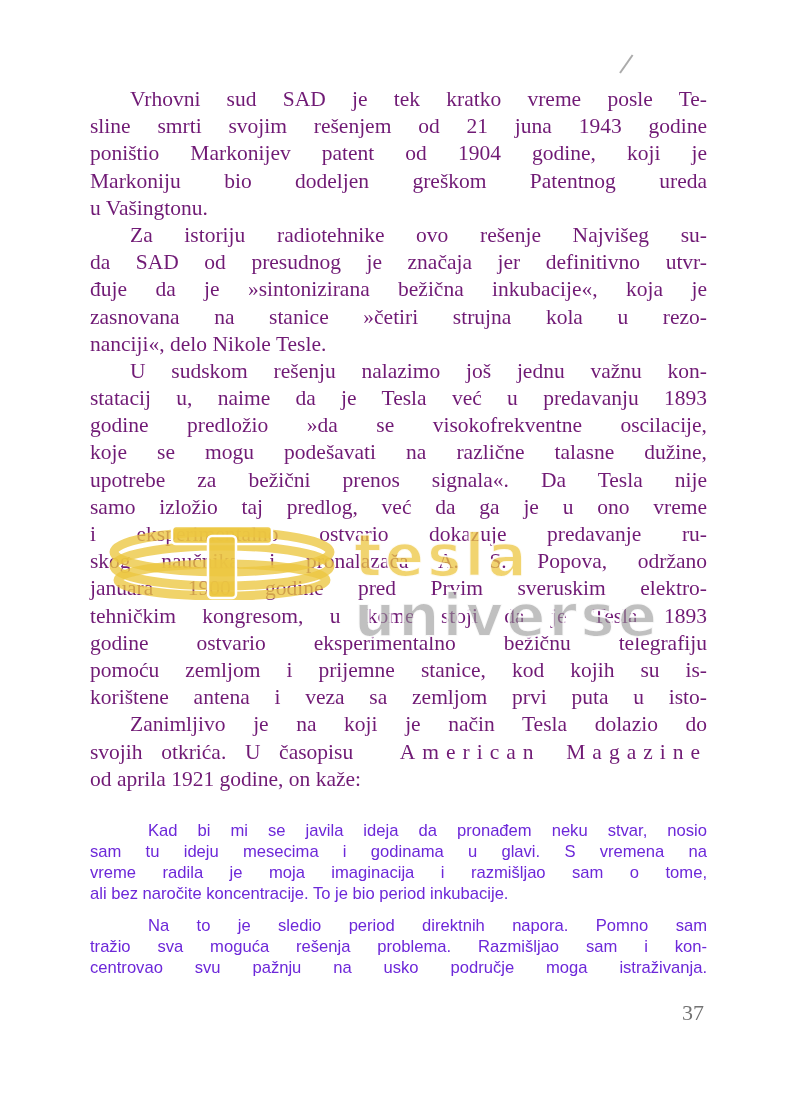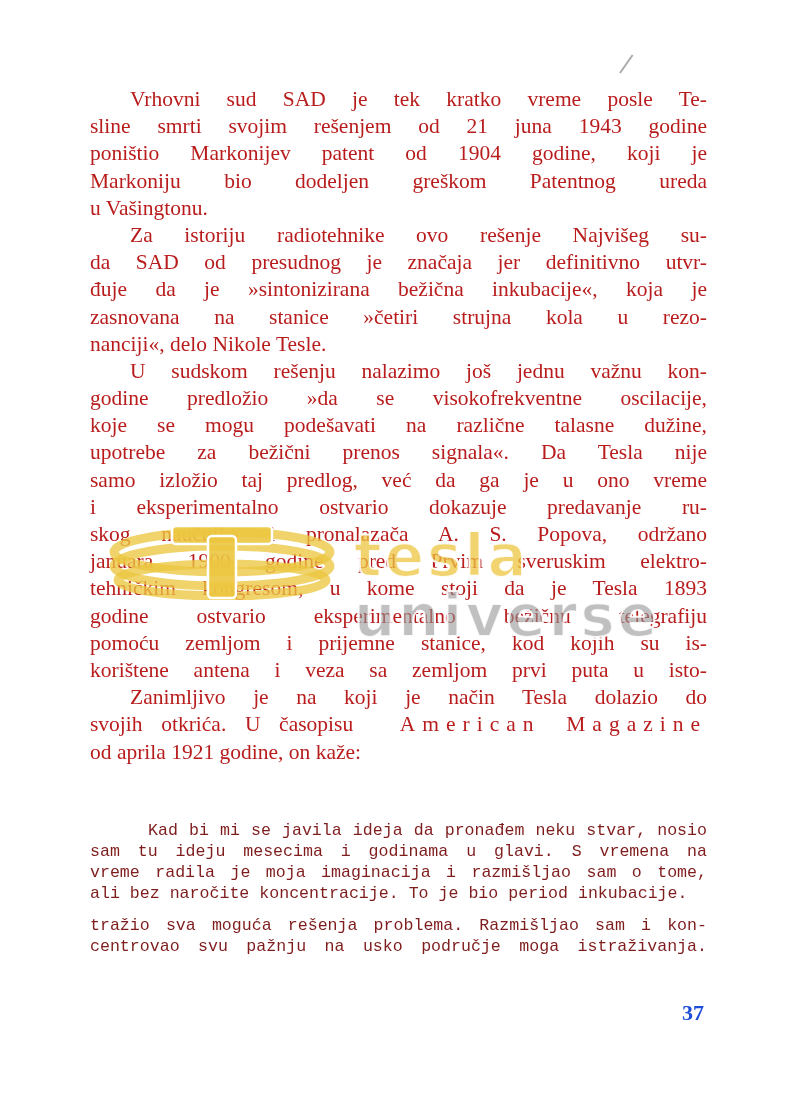--- a/index.html
+++ b/index.html
@@ -14,7 +14,7 @@
     position: absolute; left: 90px; top: 86px; width: 617px;
     font-size: 21.5px; line-height: 27.2px;
     font-family: "Liberation Serif", "DejaVu Serif", serif;
-    color: #b91c1c;
+    color: #701a75;
   }
   .line { display: block; white-space: nowrap; text-align: justify; text-align-last: justify; height: 27.2px; }
   .line.last { text-align-last: left; }

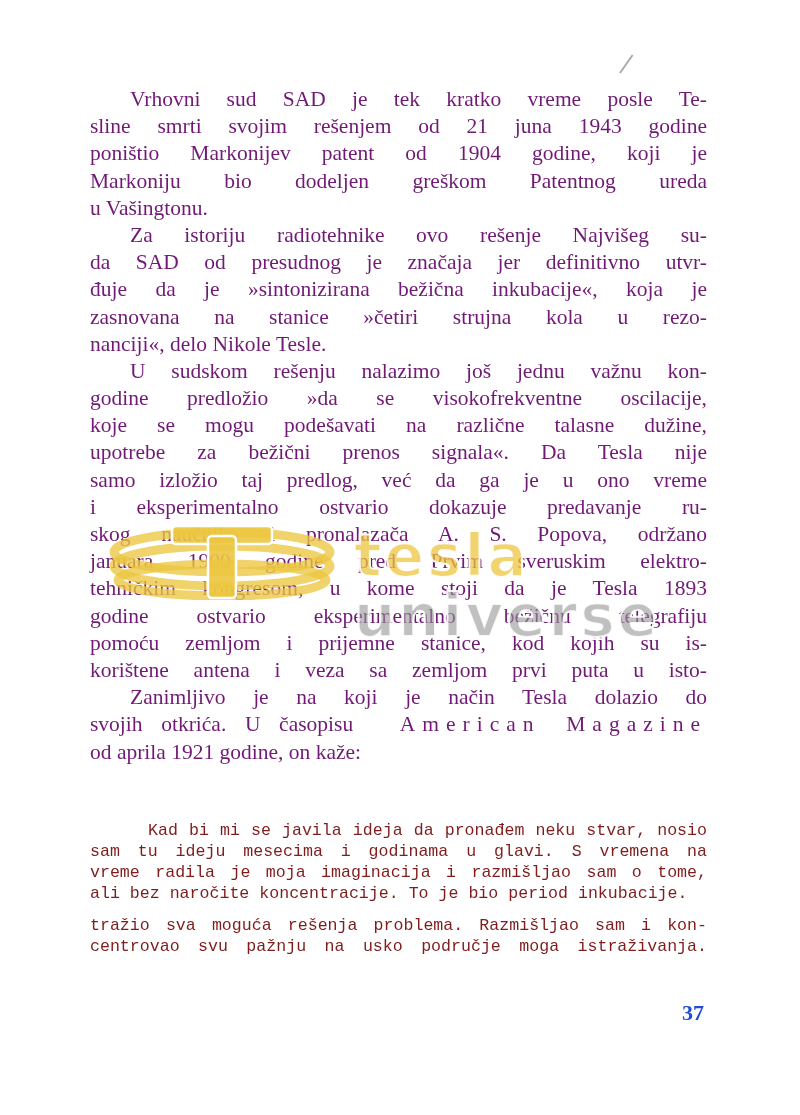--- a/index.html
+++ b/index.html
@@ -79,6 +79,7 @@
 
     <div>
       <span class="line indent">U sudskom rešenju nalazimo još jednu važnu kon-</span>
+      <span class="line">statacij u, naime da je Tesla već u predavanju 1893</span>
       <span class="line">godine predložio »da se visokofrekventne oscilacije,</span>
       <span class="line">koje se mogu podešavati na različne talasne dužine,</span>
       <span class="line">upotrebe za bežični prenos signala«. Da Tesla nije</span>

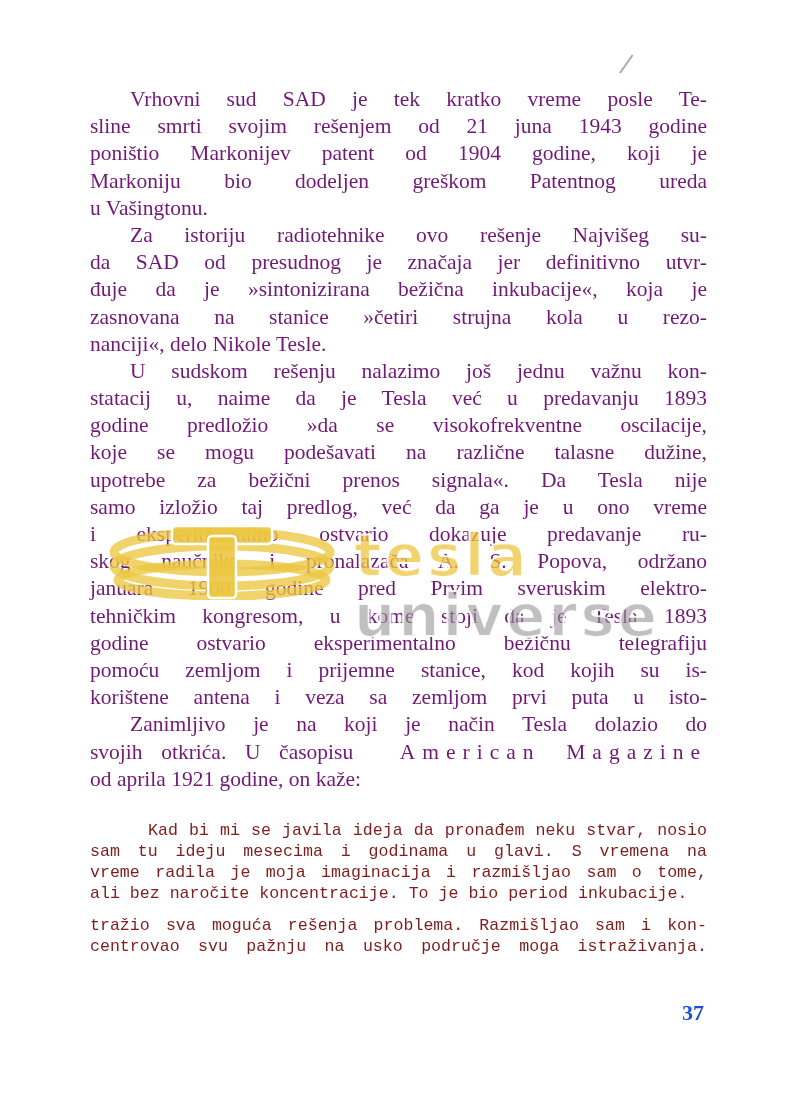--- a/index.html
+++ b/index.html
@@ -22,8 +22,8 @@
   .quote {
     position: absolute; left: 90px; top: 820px; width: 617px;
     font-size: 16.6px; line-height: 21px;
-    font-family: Liberation Mono, monospace;
-    color: #7f1d1d;
+    font-family: Liberation Sans, sans-serif;
+    color: #6d28d9;
   }
   .quote .line { height: 21px; }
   .quote .line.indent { padding-left: 58px; }

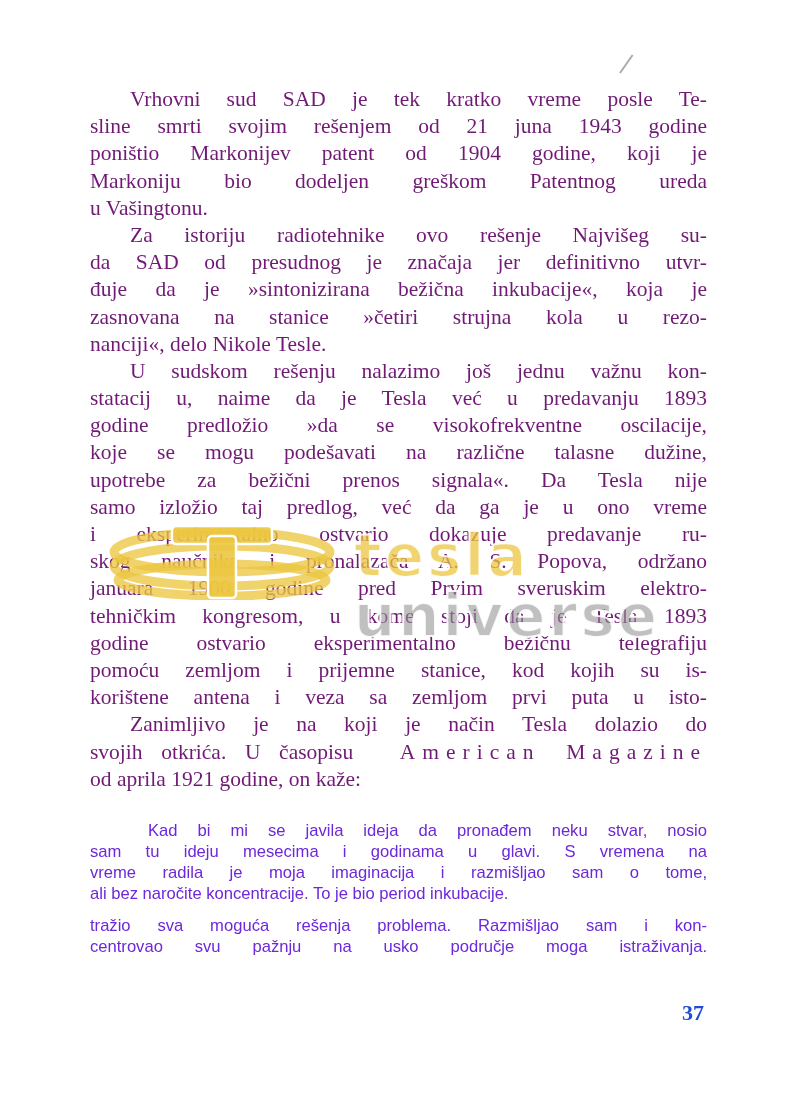--- a/index.html
+++ b/index.html
@@ -109,6 +109,7 @@
     </div>
     <div class="gap"></div>
     <div>
+      <span class="line indent">Na to je sledio period direktnih napora. Pomno sam</span>
       <span class="line">tražio sva moguća rešenja problema. Razmišljao sam i kon-</span>
       <span class="line">centrovao svu pažnju na usko područje moga istraživanja.</span>
     </div>

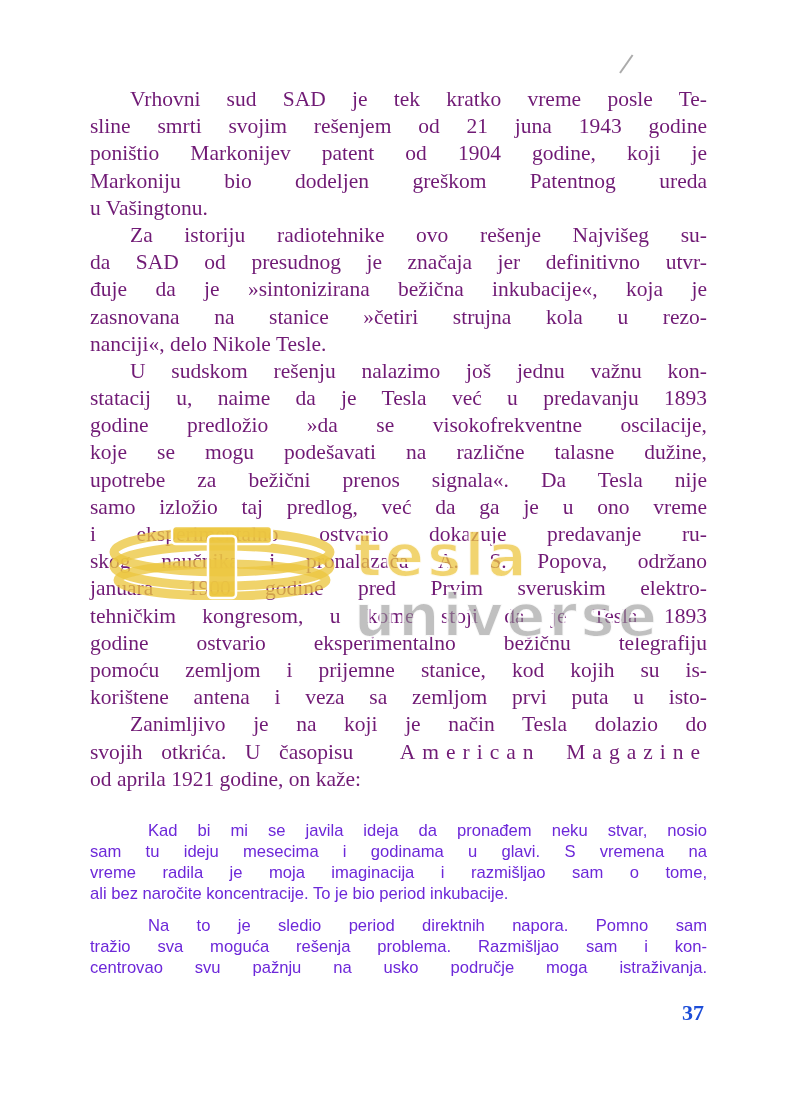--- a/index.html
+++ b/index.html
@@ -32,8 +32,7 @@
   .page-number {
     position: absolute; left: 682px; top: 1000px;
     font-size: 22px; font-family: "Liberation Serif", "DejaVu Serif", serif;
-    color: #1d4ed8;
-    font-weight: bold;
+    color: #737373;
   }
   .scratch {
     position: absolute; left: 620px; top: 72px; width: 22px; height: 2px;

